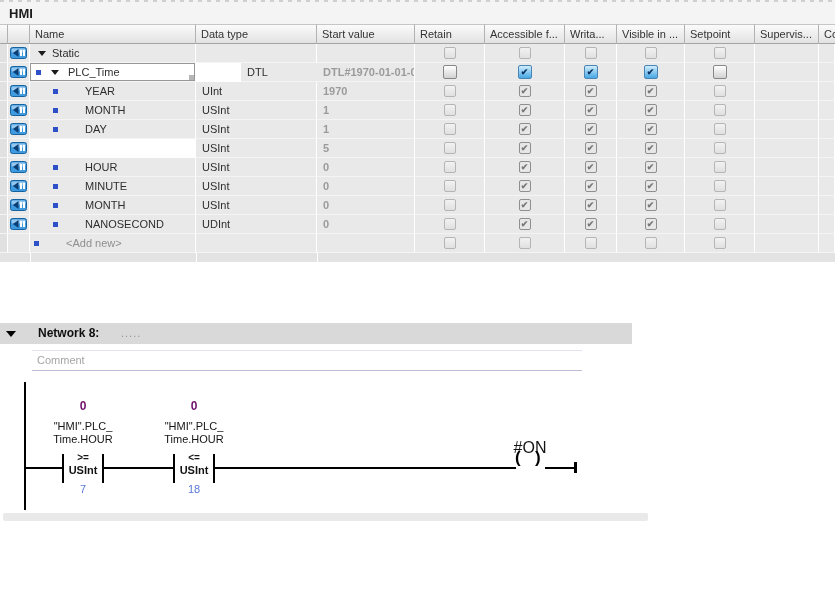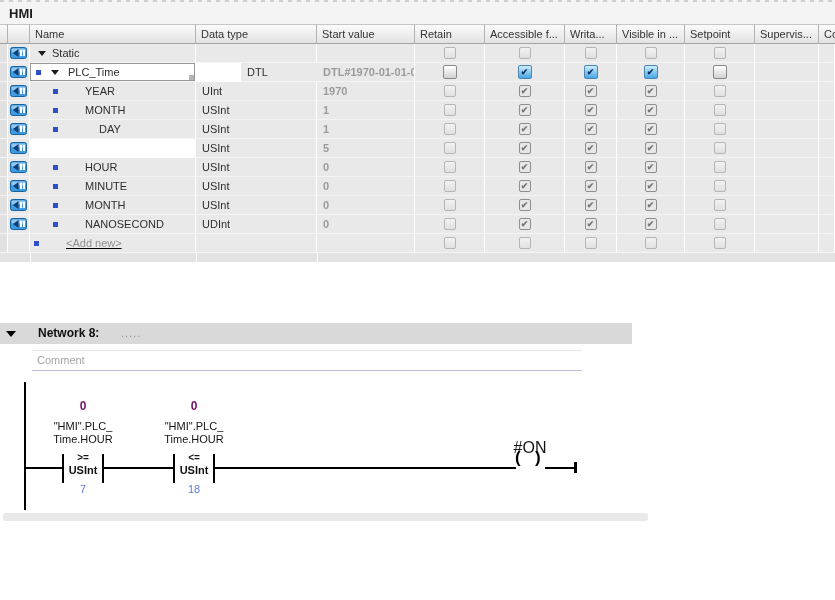--- a/index.html
+++ b/index.html
@@ -280,7 +280,7 @@
               </svg></div></div>
           <div class="cell name-cell" style="left: 30px; width: 166px;">
             <div class="bullet" style="margin-left: 23px;"></div>
-            <div class="name-label" style="margin-left: 41px;">DAY</div>
+            <div class="name-label" style="margin-left: 27px;">DAY</div>
           </div>
           <div class="cell text-cell" style="left: 196px; width: 121px;">USInt</div>
           <div class="cell text-cell start-cell" style="left: 317px; width: 98px;">1</div>

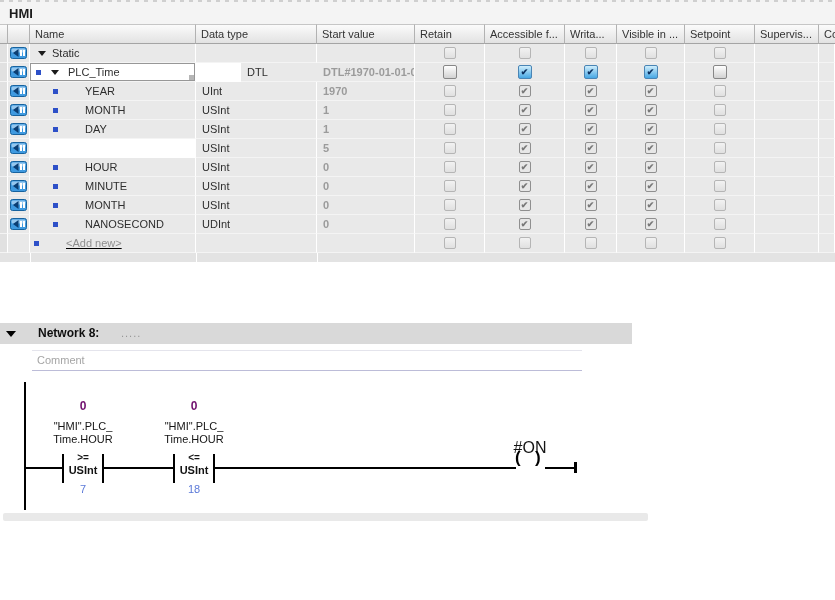--- a/index.html
+++ b/index.html
@@ -502,7 +502,7 @@
         <div class="db-row" style="top: 190px;">
           <div class="cell margin" style="left: 0px; width: 8px;"></div>
           <div class="cell " style="left: 8px; width: 22px;"></div>
-          <div class="cell name-cell" style="left: 30px; width: 166px; text-decoration: underline;">
+          <div class="cell name-cell" style="left: 30px; width: 166px;">
             <div class="bullet" style="margin-left: 4px;"></div>
             <div class="name-label grey" style="margin-left: 27px;">&lt;Add new&gt;</div>
           </div>

